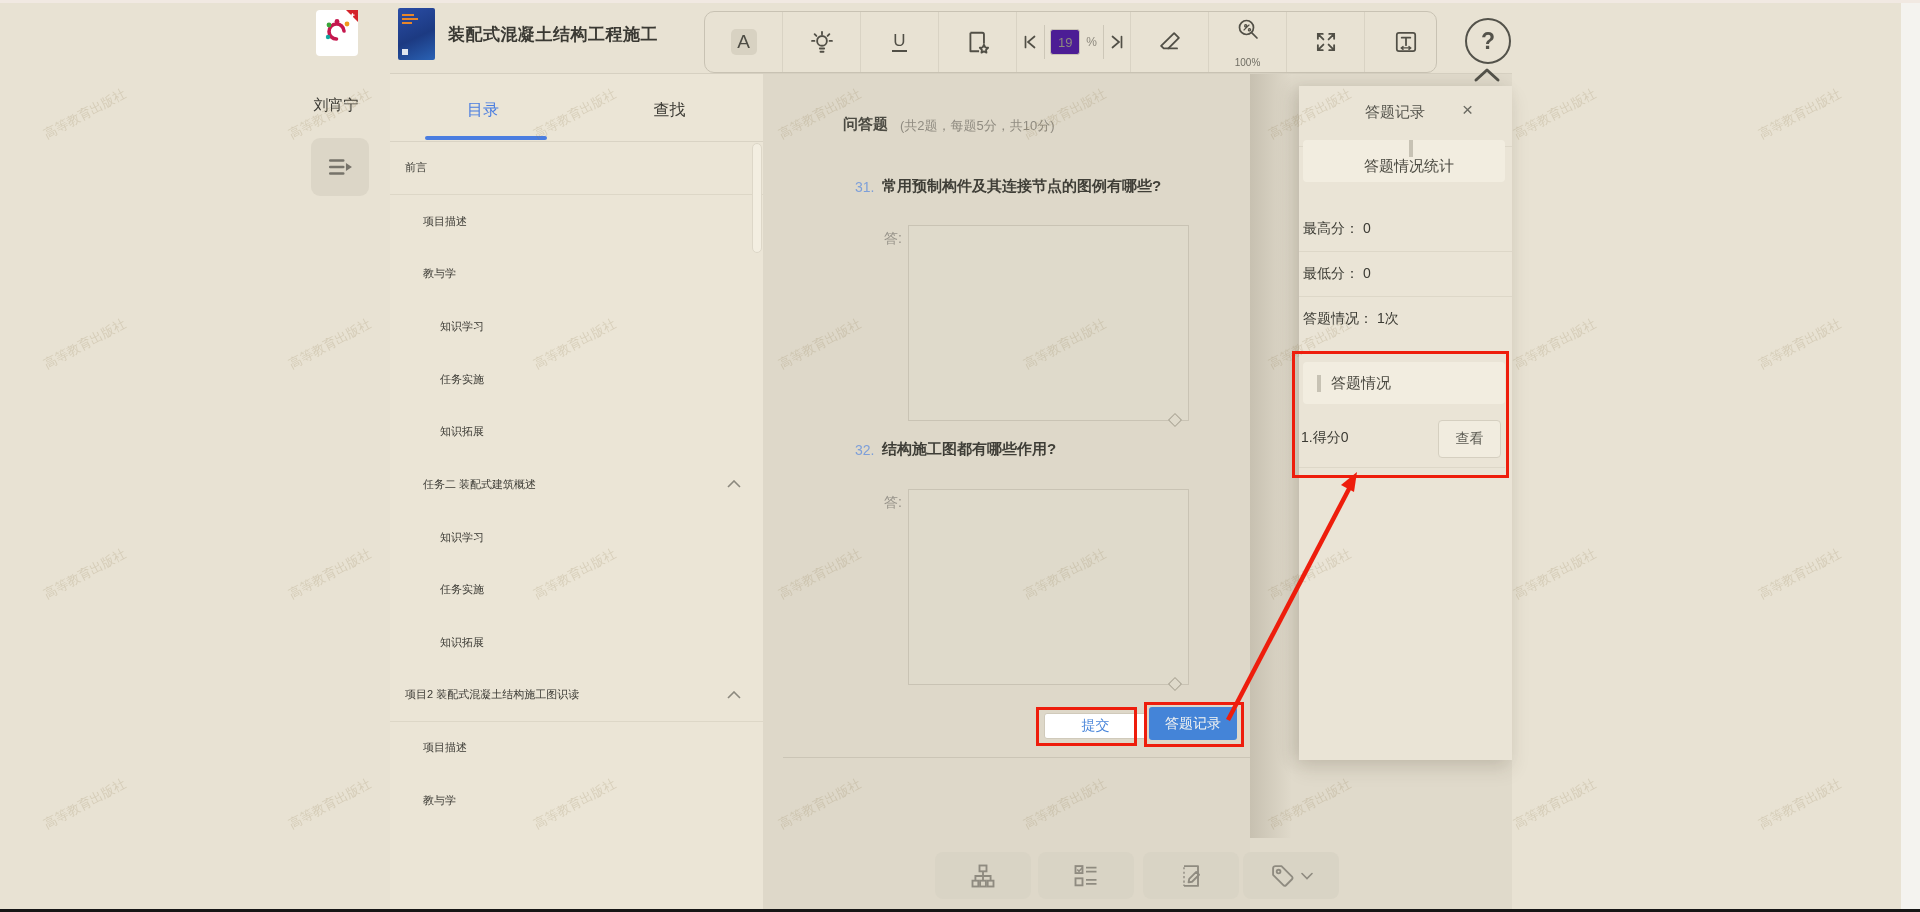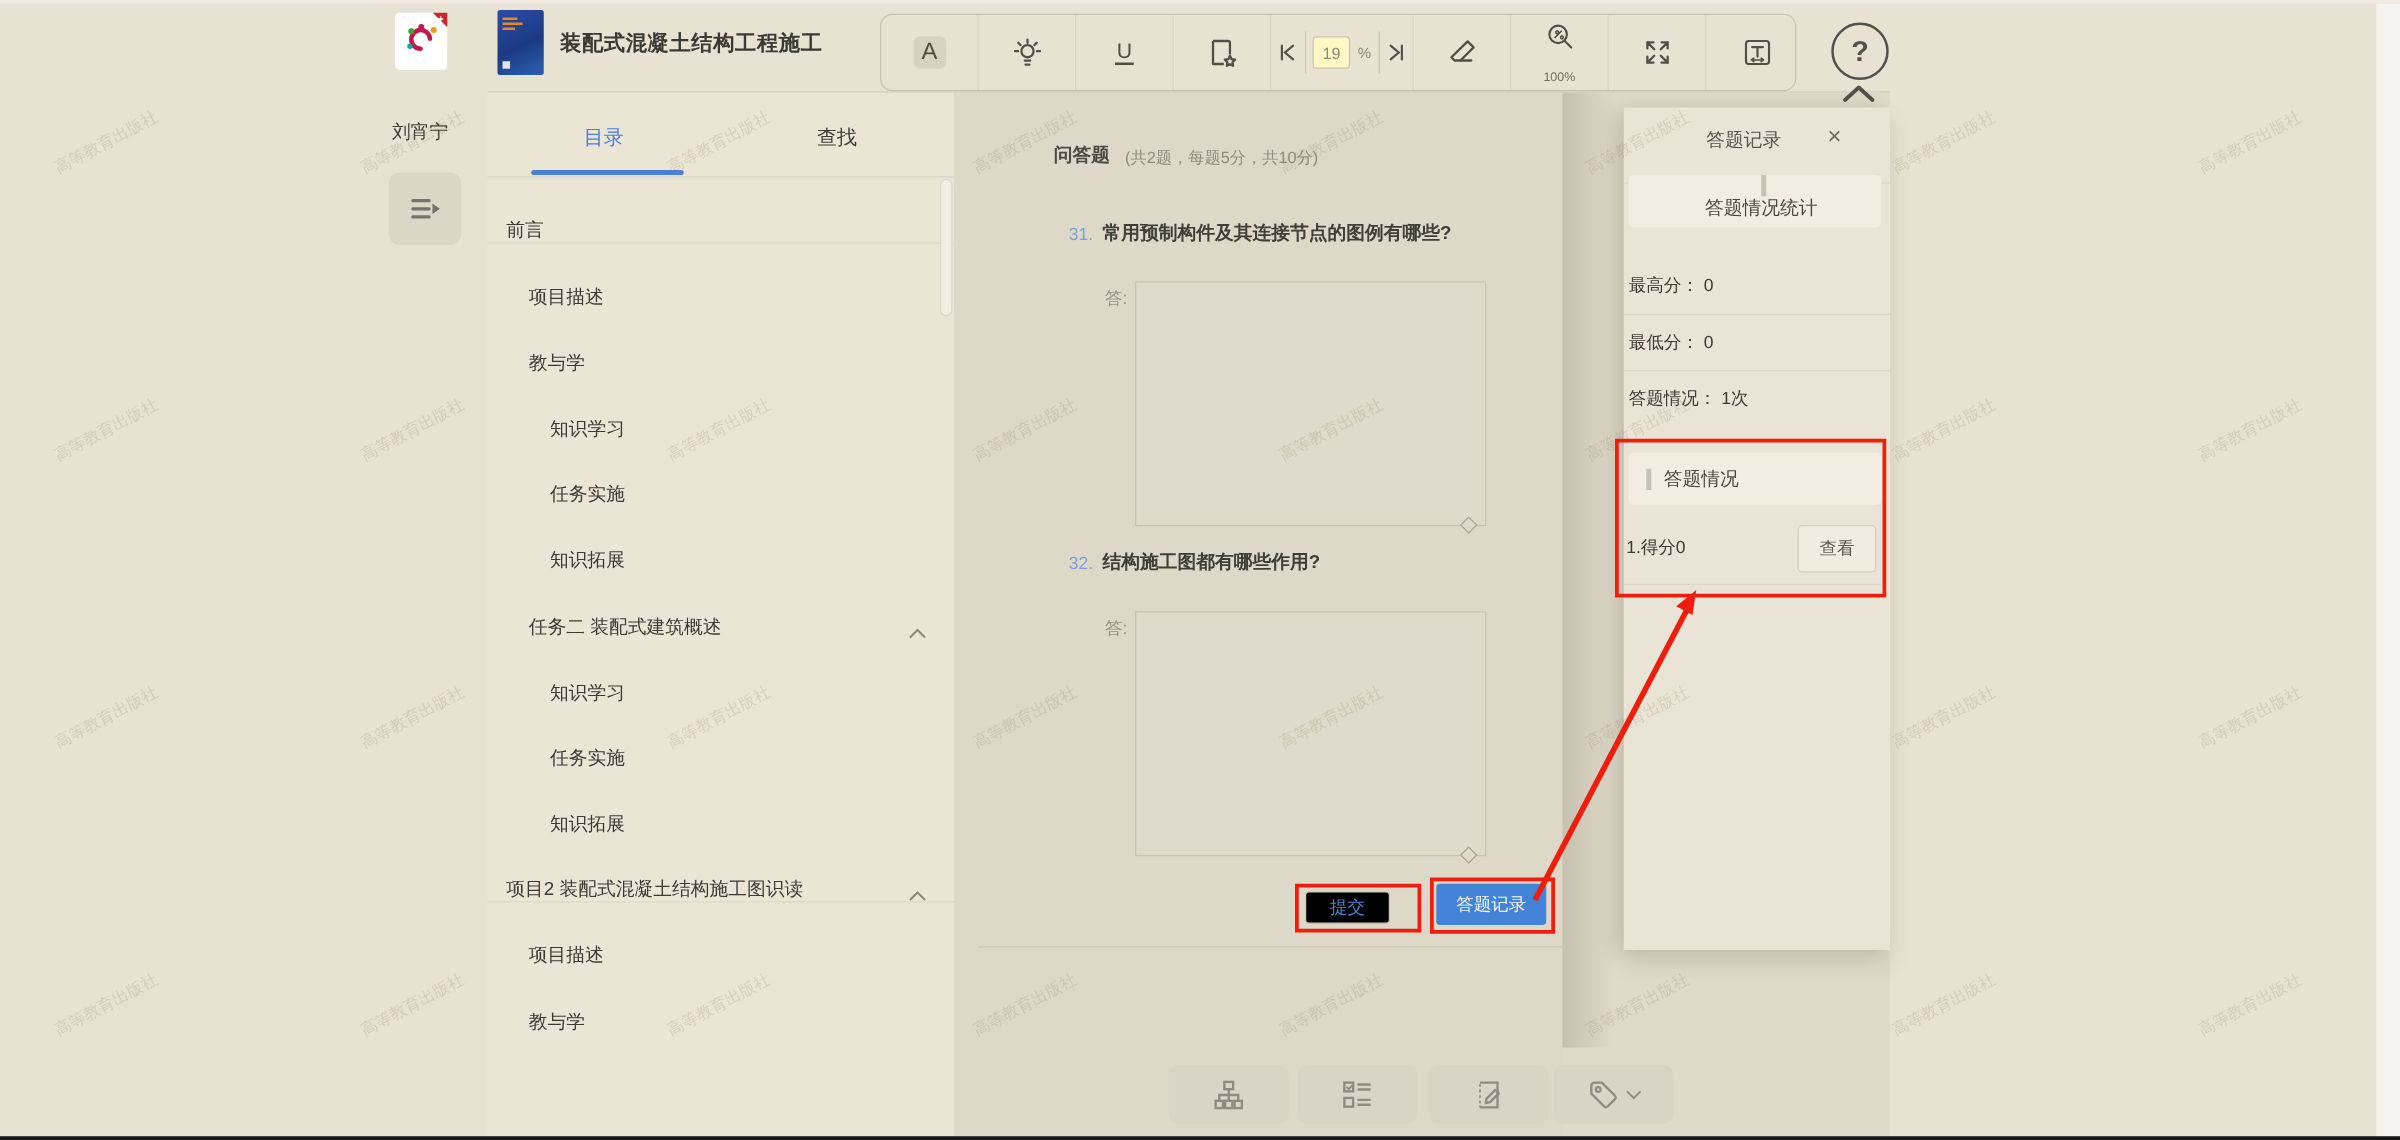--- a/index.html
+++ b/index.html
@@ -39,7 +39,7 @@
   .pager .pg-side{width:27px;height:34px;display:flex;align-items:center;justify-content:center;}
   .pager .pg-mid{width:58px;height:34px;display:flex;align-items:center;justify-content:center;
     border-left:1px solid #cdc7b8;border-right:1px solid #cdc7b8;}
-  .pg-num{width:28px;height:24px;border:1px solid #c9c3b4;border-radius:3px;background:#fef9c3;
+  .pg-num{width:28px;height:24px;border:1px solid #c9c3b4;border-radius:3px;background:#4c1d95;
     display:flex;align-items:center;justify-content:center;font-size:13px;color:#8d897e;}
   .pg-pct{margin-left:6px;font-size:12px;color:#8d897e;}
   .tb-zoom-label{font-size:10px;color:#6f6d63;margin-top:16px;}

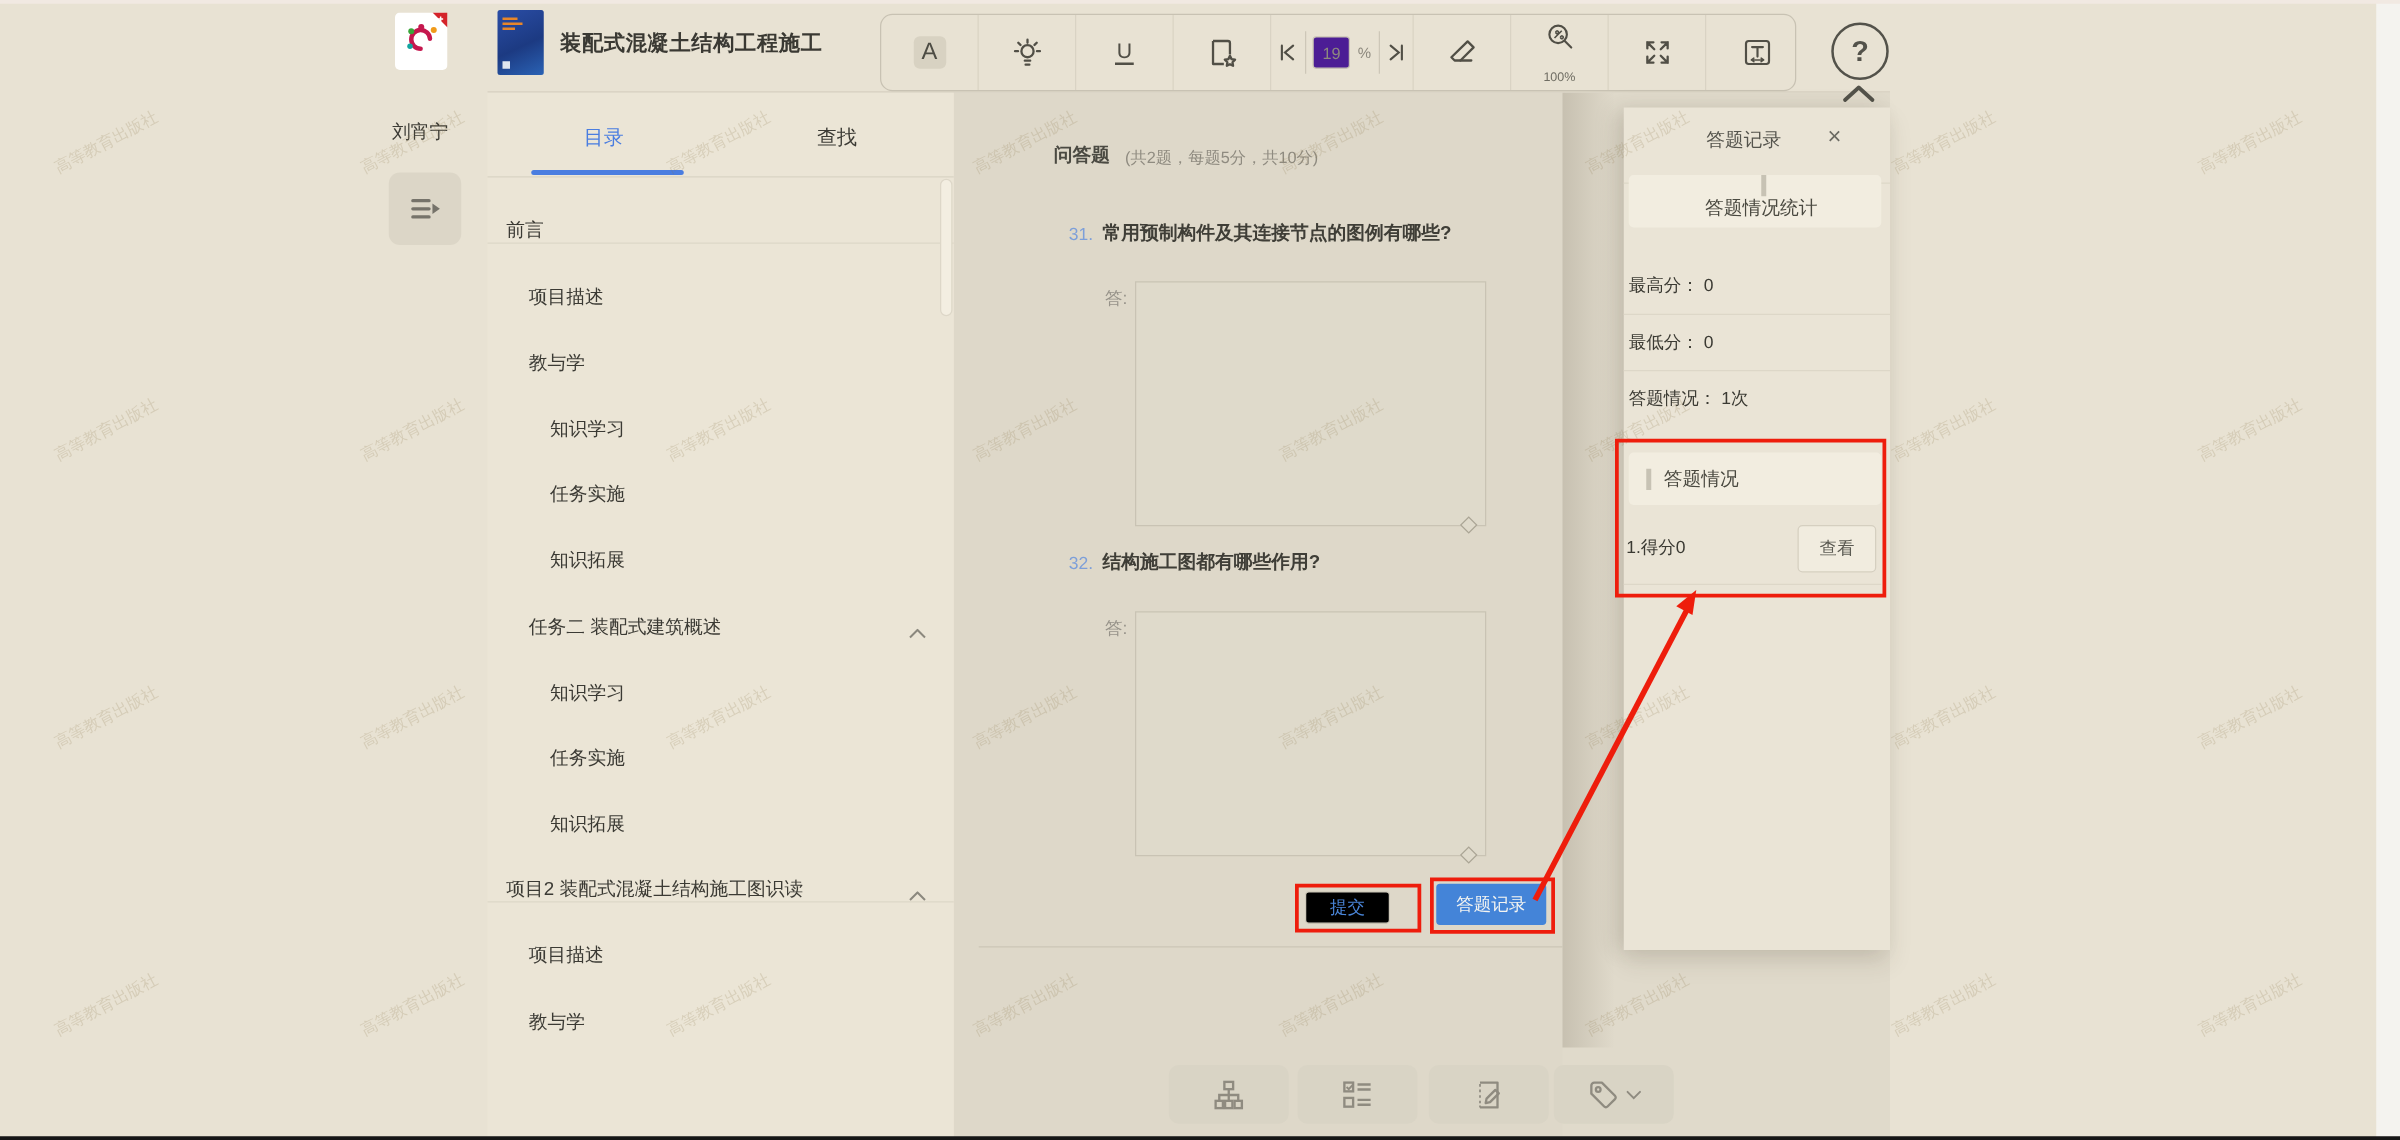--- a/index.html
+++ b/index.html
@@ -56,8 +56,8 @@
   .toc-scrollbar{left:752px;top:143px;width:10px;height:110px;border-radius:5px;background:#f3eee1;
     border:1px solid #ddd7c8;box-sizing:border-box;z-index:3;cursor:pointer;}
   .toc-list{left:390px;top:142px;width:373px;z-index:2;}
-  .toc-row{height:52.7px;display:flex;align-items:flex-end;box-sizing:border-box;
-    padding-right:22px;font-size:15px;color:#3b3a34;cursor:pointer;}
+  .toc-row{height:52.7px;display:flex;align-items:center;box-sizing:border-box;
+    padding-right:22px;font-size:11px;color:#3b3a34;cursor:pointer;}
   .toc-row.l0{padding-left:15px;}
   .toc-row.l1{padding-left:33px;}
   .toc-row.l2{padding-left:50px;}

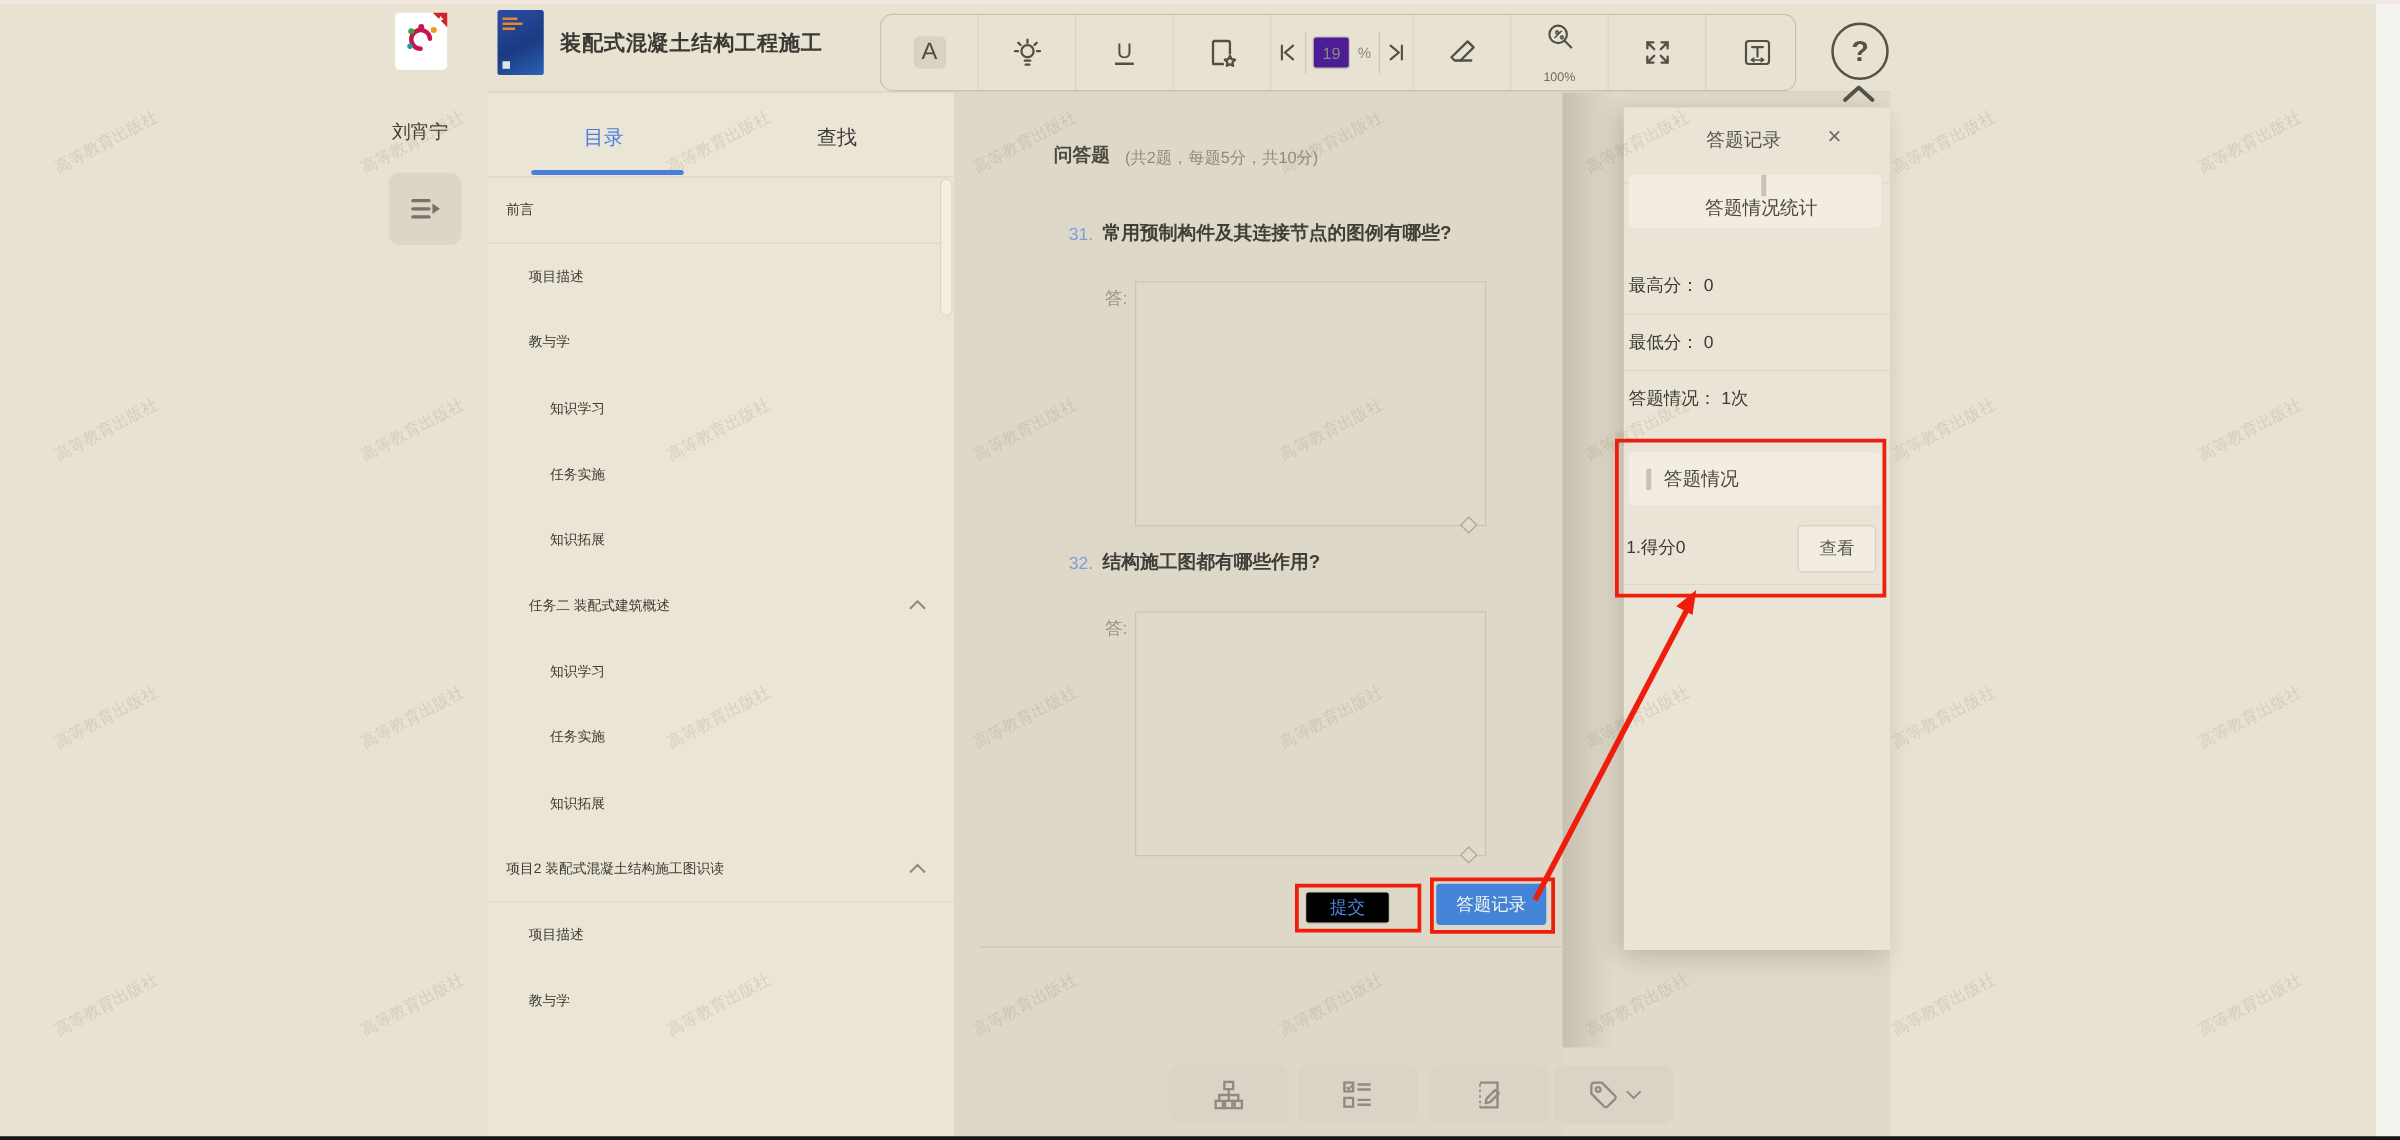--- a/index.html
+++ b/index.html
@@ -78,7 +78,7 @@
   .grip{position:absolute;right:8px;bottom:-5px;width:8px;height:8px;background:#dfdacb;
     border:1px solid #aba595;transform:rotate(45deg);}
   .content-divider{left:783px;top:757px;width:467px;height:1px;background:#cbc5b6;z-index:3;}
-  .submit-btn{left:1044px;top:713px;width:68px;height:26px;background:#000000;border:1px solid #d0cabb;
+  .submit-btn{left:1044px;top:713px;width:103px;height:26px;background:#ffffff;border:1px solid #d0cabb;
     border-radius:3px;box-sizing:border-box;display:flex;align-items:center;justify-content:center;
     font-size:14px;color:#4a86da;z-index:3;cursor:pointer;}
   .record-btn{left:1149px;top:707px;width:88px;height:33px;background:#4484d8;border-radius:3px;

